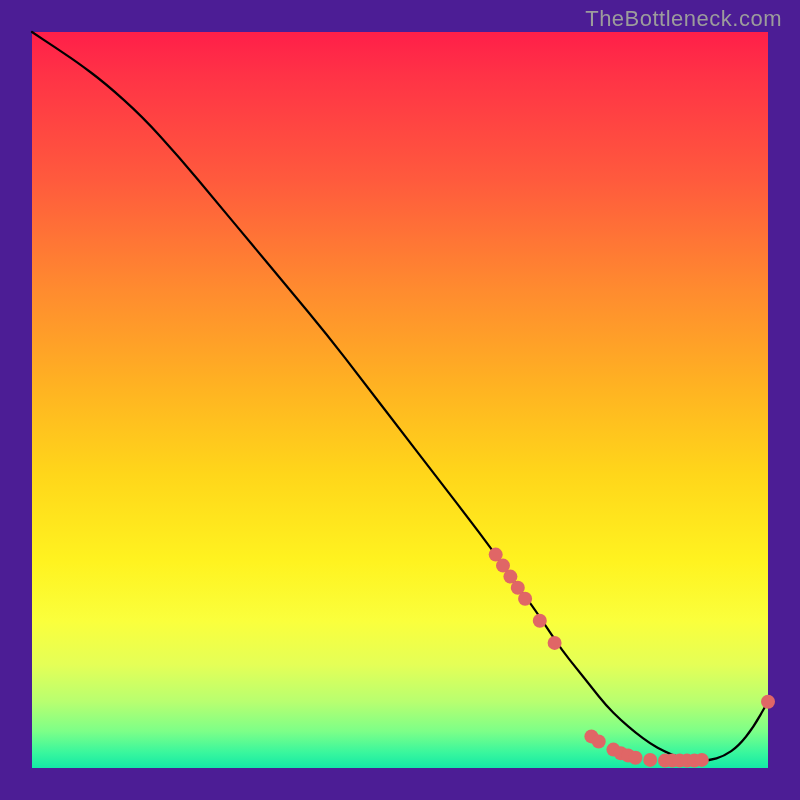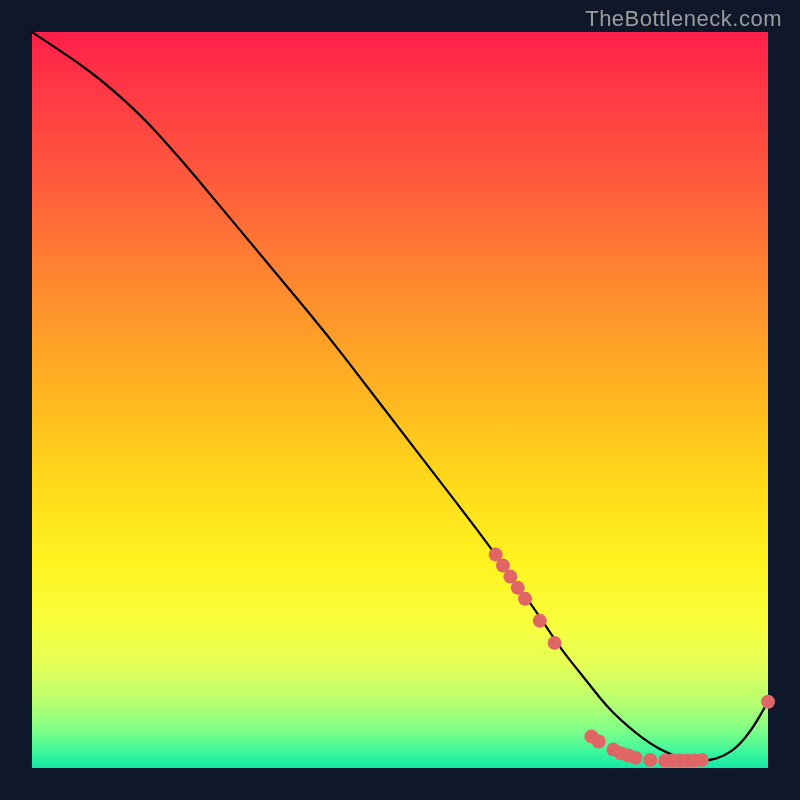--- a/index.html
+++ b/index.html
@@ -15,7 +15,7 @@
     position: absolute;
     left: 0; top: 0;
     width: 800px; height: 800px;
-    background: #0f172a;
+    background: #4c1d95;
   }
   
   .watermark {

